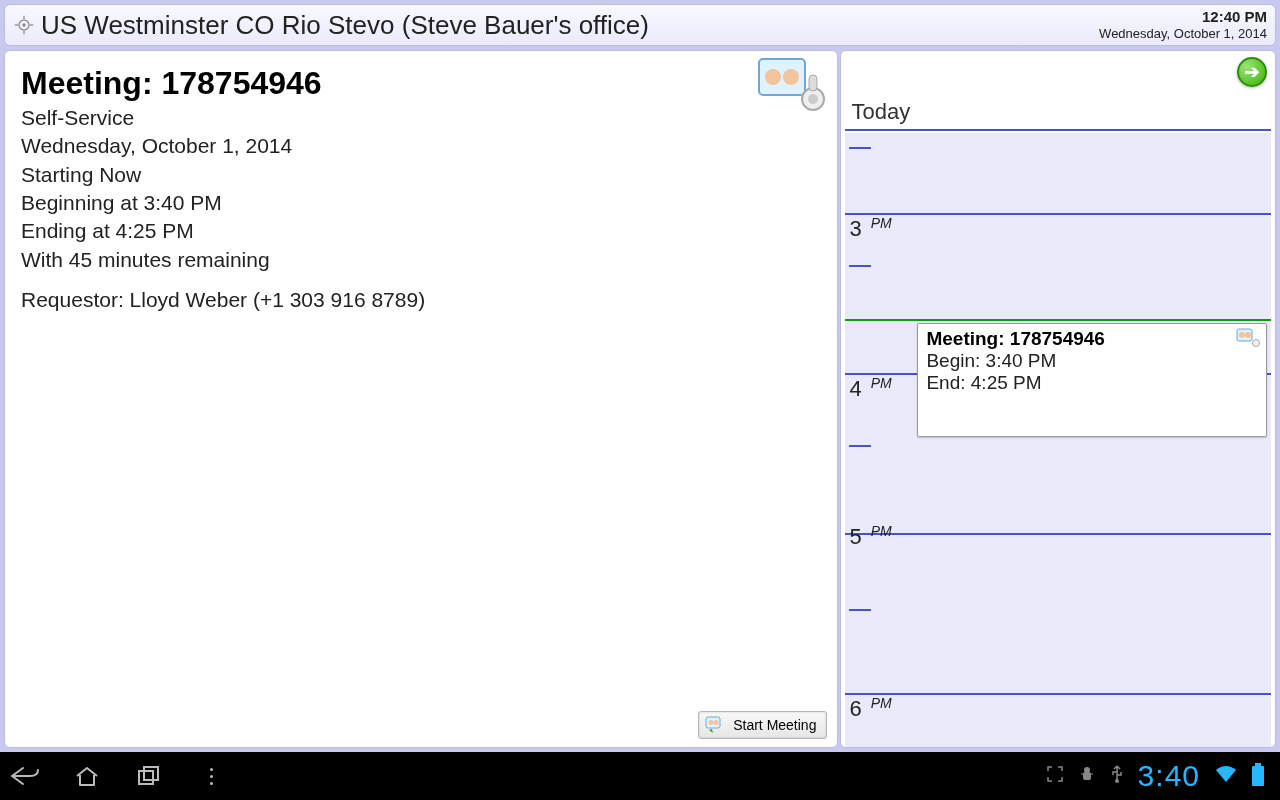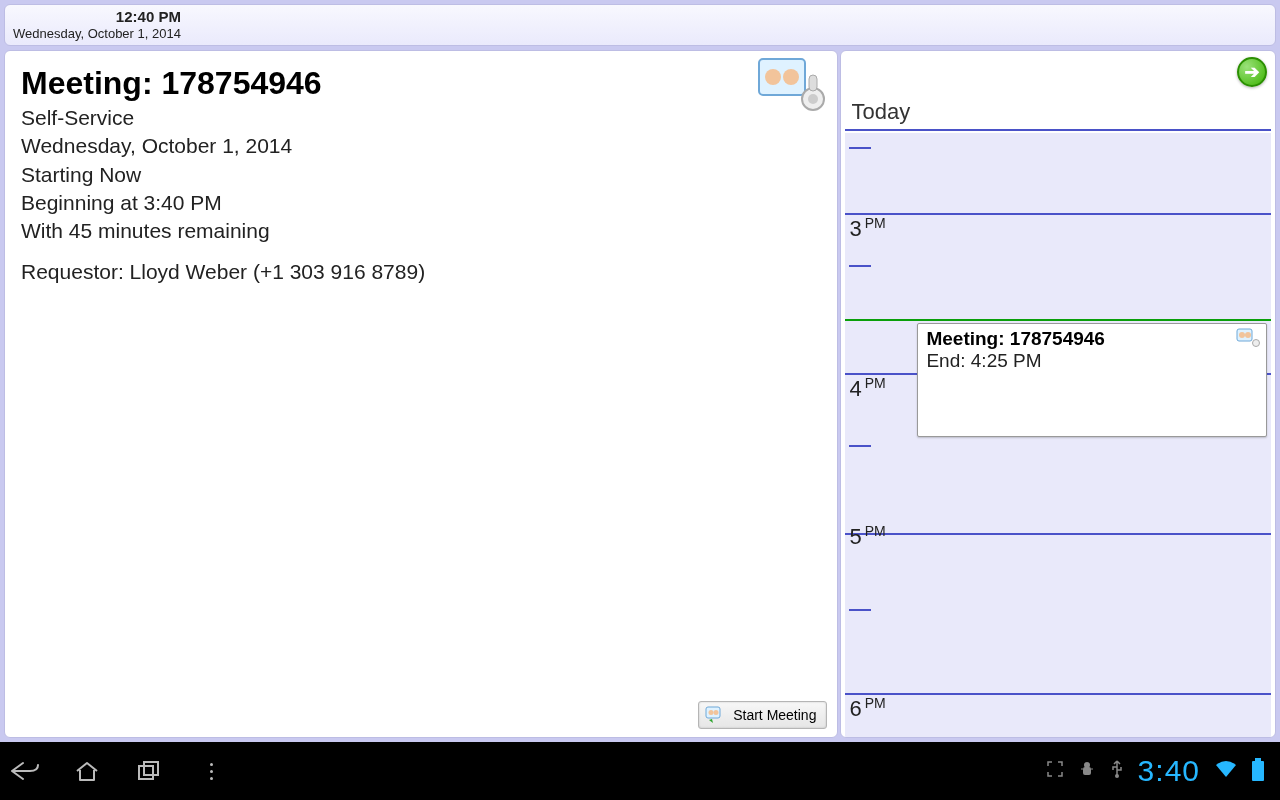--- a/index.html
+++ b/index.html
@@ -71,6 +71,19 @@
   <div class="app-area">
 
     <div class="topbar">
+      <div class="topbar-left">
+        <span class="nav-glyph">
+          <svg viewBox="0 0 24 24" width="20" height="20">
+              <circle cx="12" cy="12" r="6" fill="none" stroke="#888" stroke-width="1.5"></circle>
+              <circle cx="12" cy="12" r="2" fill="#888"></circle>
+              <line x1="12" y1="1" x2="12" y2="5" stroke="#888" stroke-width="1.5"></line>
+              <line x1="12" y1="19" x2="12" y2="23" stroke="#888" stroke-width="1.5"></line>
+              <line x1="1" y1="12" x2="5" y2="12" stroke="#888" stroke-width="1.5"></line>
+              <line x1="19" y1="12" x2="23" y2="12" stroke="#888" stroke-width="1.5"></line>
+            </svg>
+        </span>
+        <span class="topbar-title">US Westminster CO Rio Stevo (Steve Bauer's office)</span>
+      </div>
       <div class="topbar-right">
         <div class="topbar-time">12:40 PM</div>
         <div>Wednesday, October 1, 2014</div>

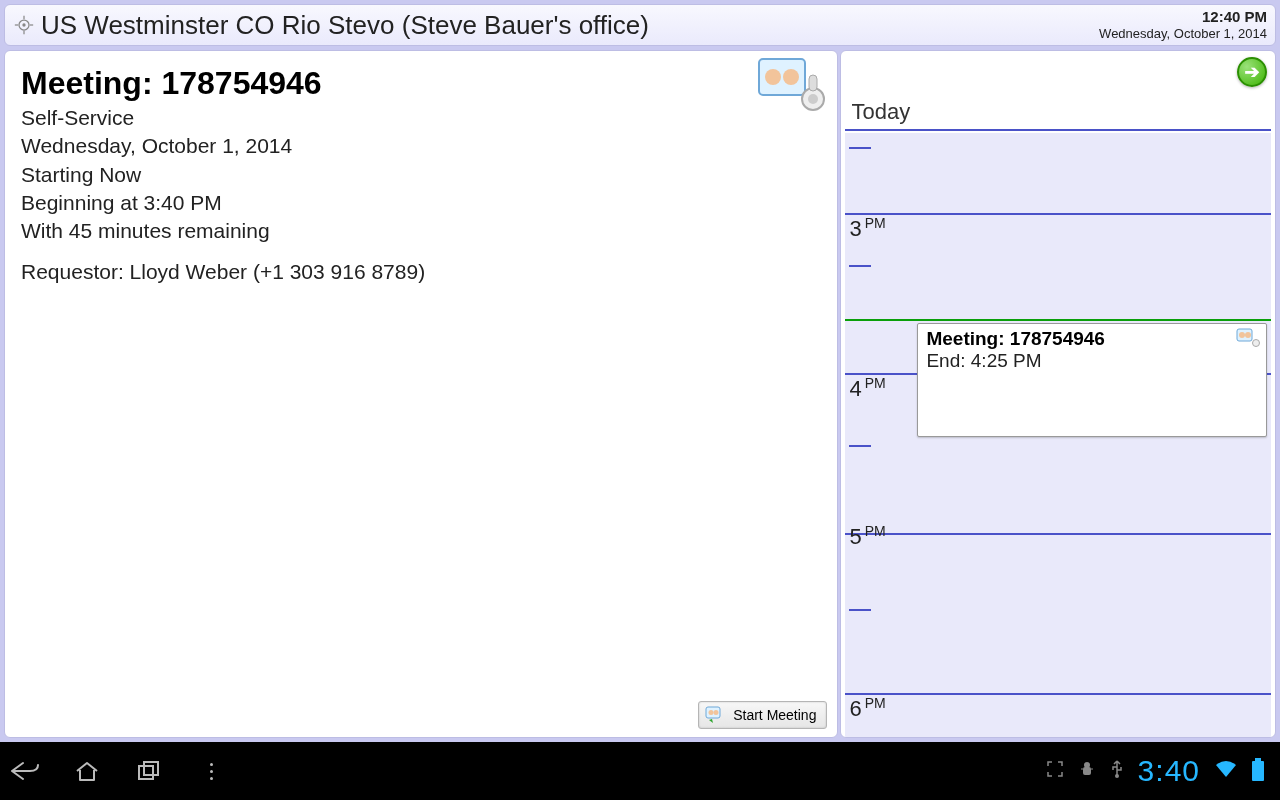--- a/index.html
+++ b/index.html
@@ -109,6 +109,7 @@
           <div class="line">Wednesday, October 1, 2014</div>
           <div class="line">Starting Now</div>
           <div class="line">Beginning at 3:40 PM</div>
+          <div class="line">Ending at 4:25 PM</div>
           <div class="line">With 45 minutes remaining</div>
           <div class="line" style="height:12px"></div>
           <div class="line">Requestor: Lloyd Weber (+1 303 916 8789)</div>

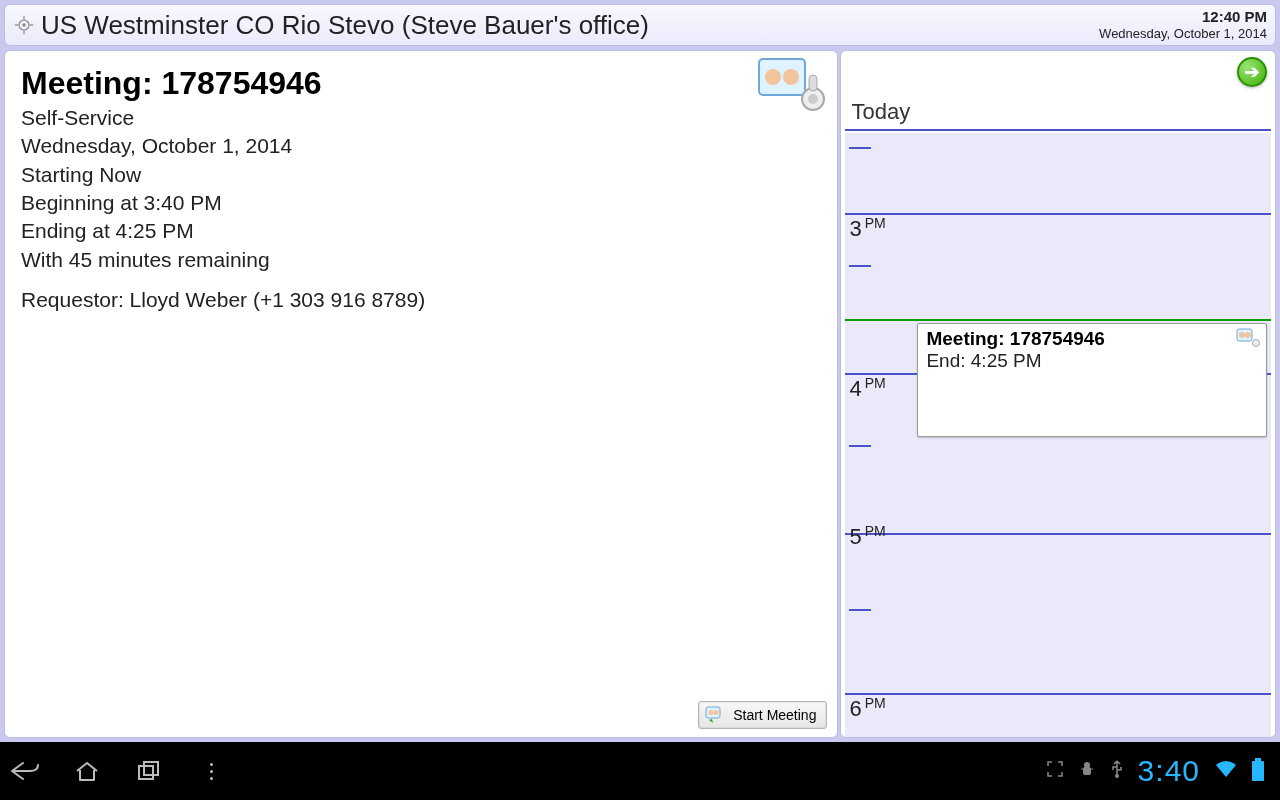--- a/index.html
+++ b/index.html
@@ -42,7 +42,7 @@
   .hour-line { position: absolute; left: 0; right: 0; height: 2px; background: #4a52c8; }
   .half-line { position: absolute; left: 4px; width: 22px; height: 2px; background: #4a52c8; }
   .hour-label { position: absolute; left: 4px; font-size: 22px; color: #222; }
-  .hour-label .ampm { font-size: 14px; vertical-align: super; margin-left: 3px; }
+  .hour-label .ampm { font-size: 14px; vertical-align: super; margin-left: 9px; font-style: italic; }
 
   .now-marker { position: absolute; left: 0; right: 0; height: 2px; background: #0a9f0a; }
   .event-card { position: absolute; background: #fff; border: 1px solid #999; border-radius: 2px; padding: 4px 30px 4px 8px; box-shadow: 0 1px 2px rgba(0,0,0,0.2); cursor: pointer; }

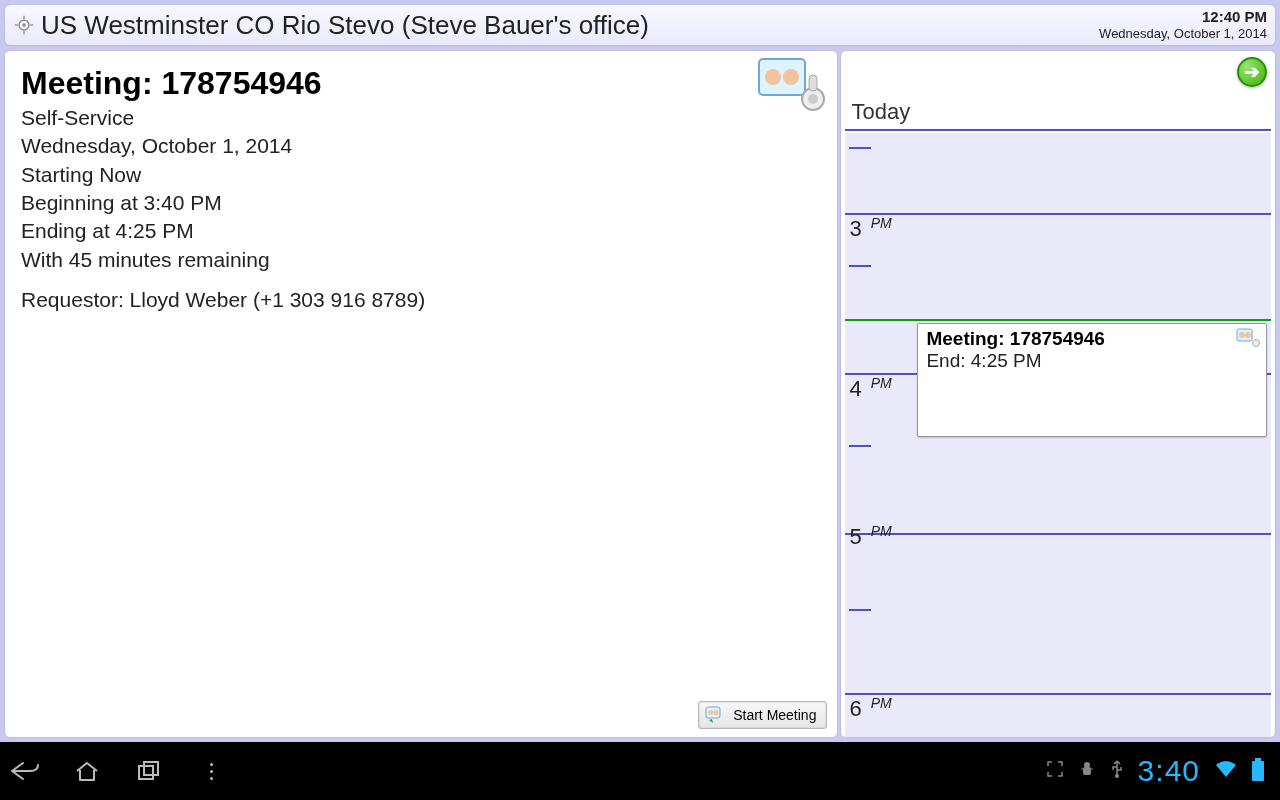--- a/index.html
+++ b/index.html
@@ -166,6 +166,7 @@
                 </svg>
             </span>
             <div class="title">Meeting: 178754946</div>
+            <div class="row">Begin: 3:40 PM</div>
             <div class="row">End: 4:25 PM</div>
           </div>
         </div>

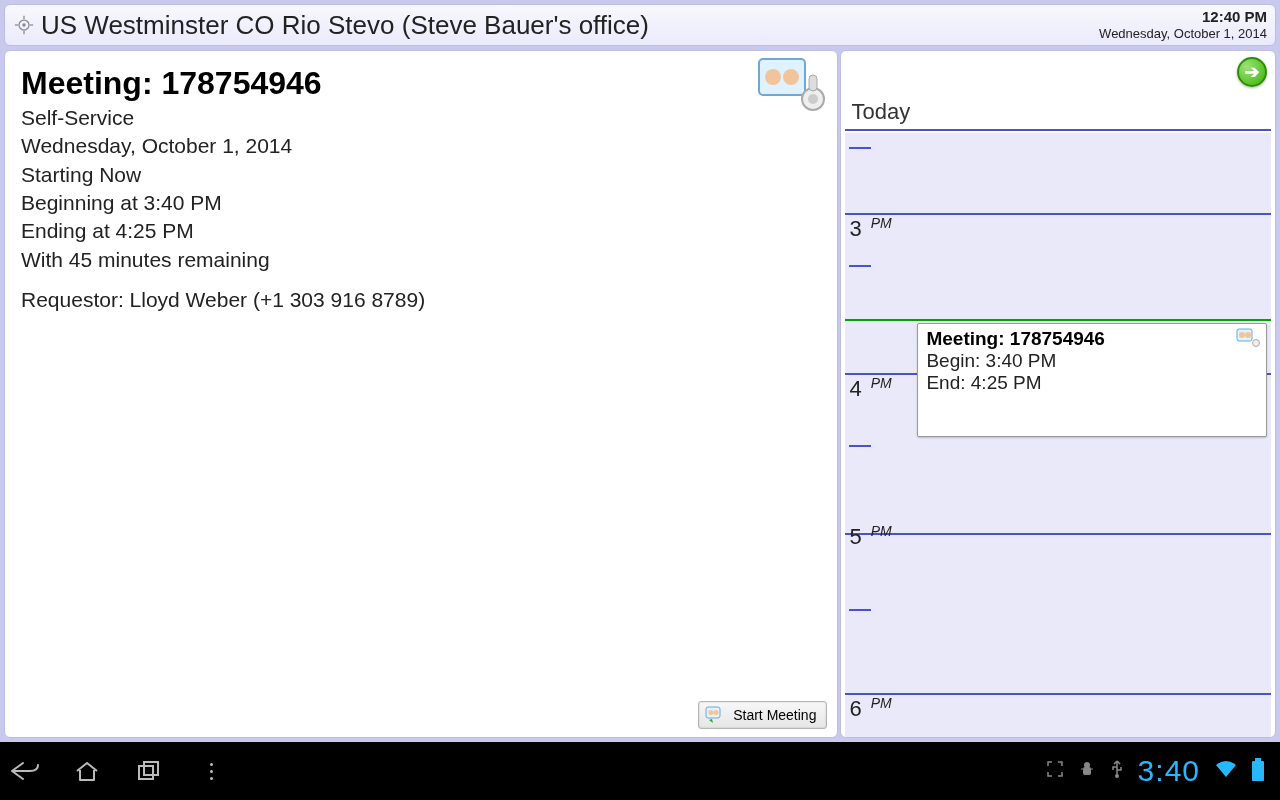--- a/index.html
+++ b/index.html
@@ -51,7 +51,7 @@
   .event-card .icon-sm { position: absolute; top: 4px; right: 6px; width: 24px; height: 20px; }
 
   
-  .android-nav { height: 58px; background: #000; display: flex; align-items: center; justify-content: space-between; padding: 0 16px 0 8px; color: #ccc; }
+  .android-nav { height: 48px; background: #000; display: flex; align-items: center; justify-content: space-between; padding: 0 16px 0 8px; color: #ccc; }
   .nav-left { display: flex; align-items: center; gap: 28px; }
   .nav-item { width: 34px; height: 28px; display: flex; align-items: center; justify-content: center; color: #bbb; }
   .nav-item svg { stroke: #bbb; fill: none; stroke-width: 2; }

